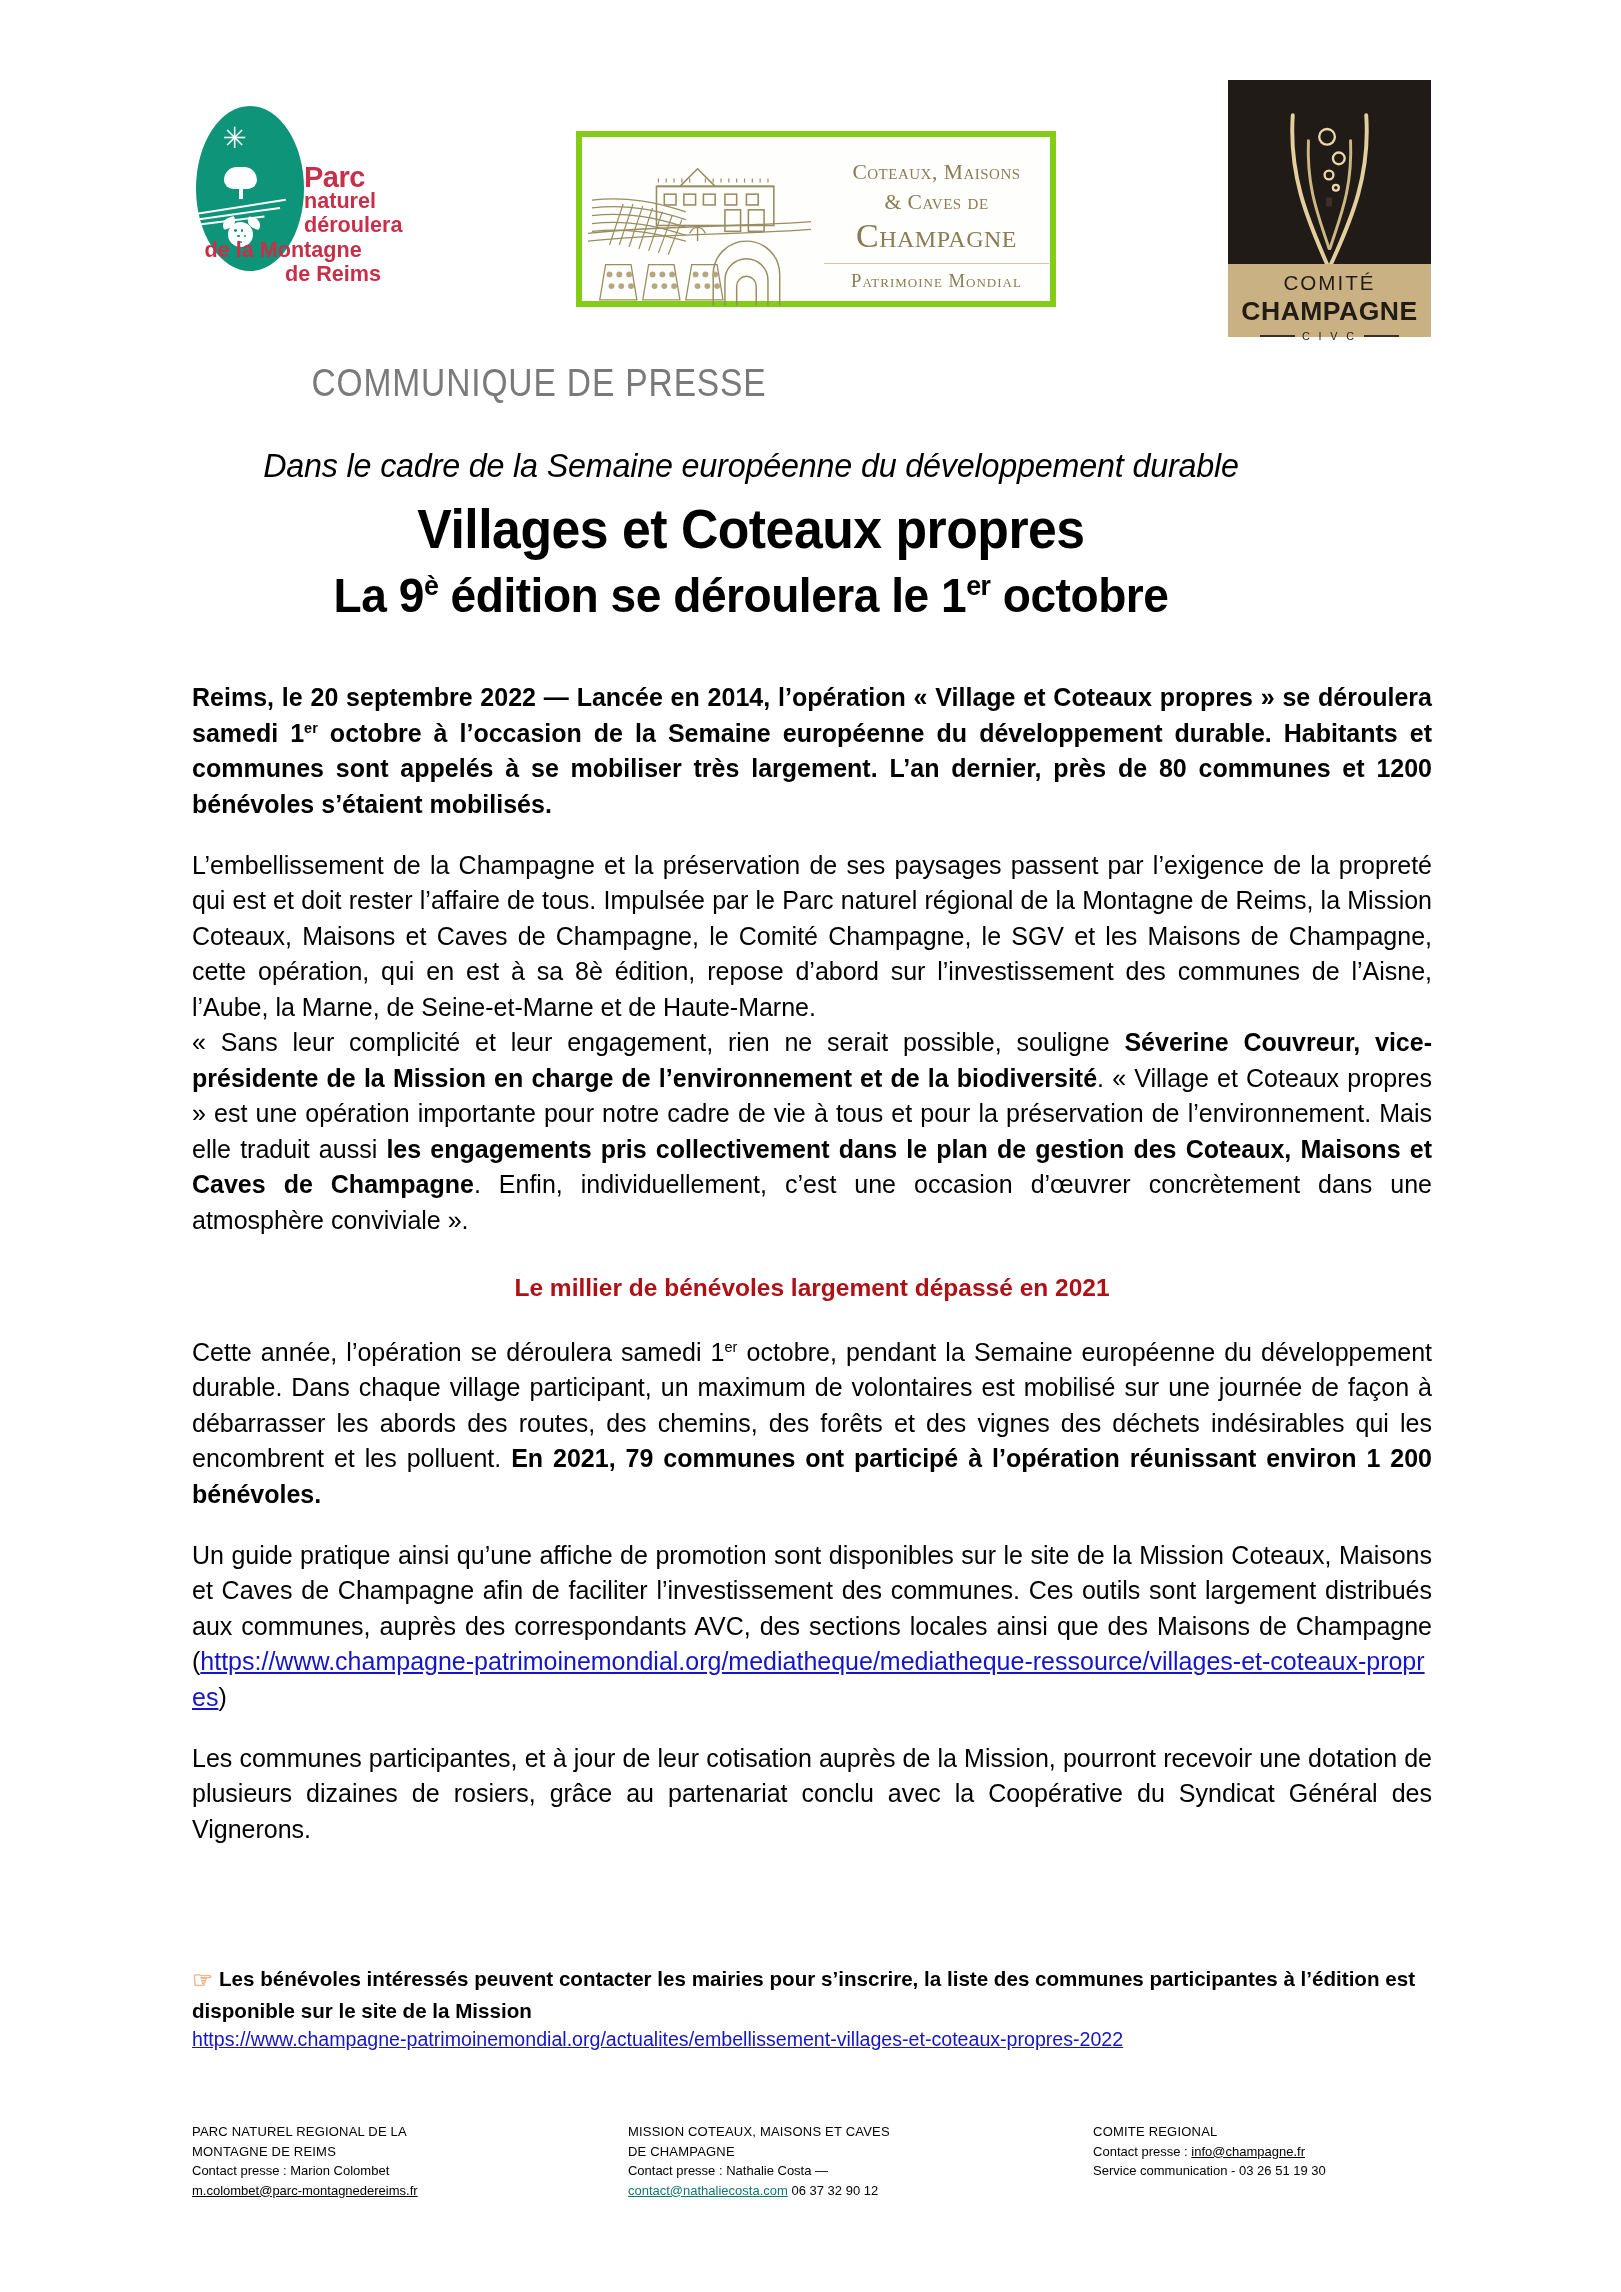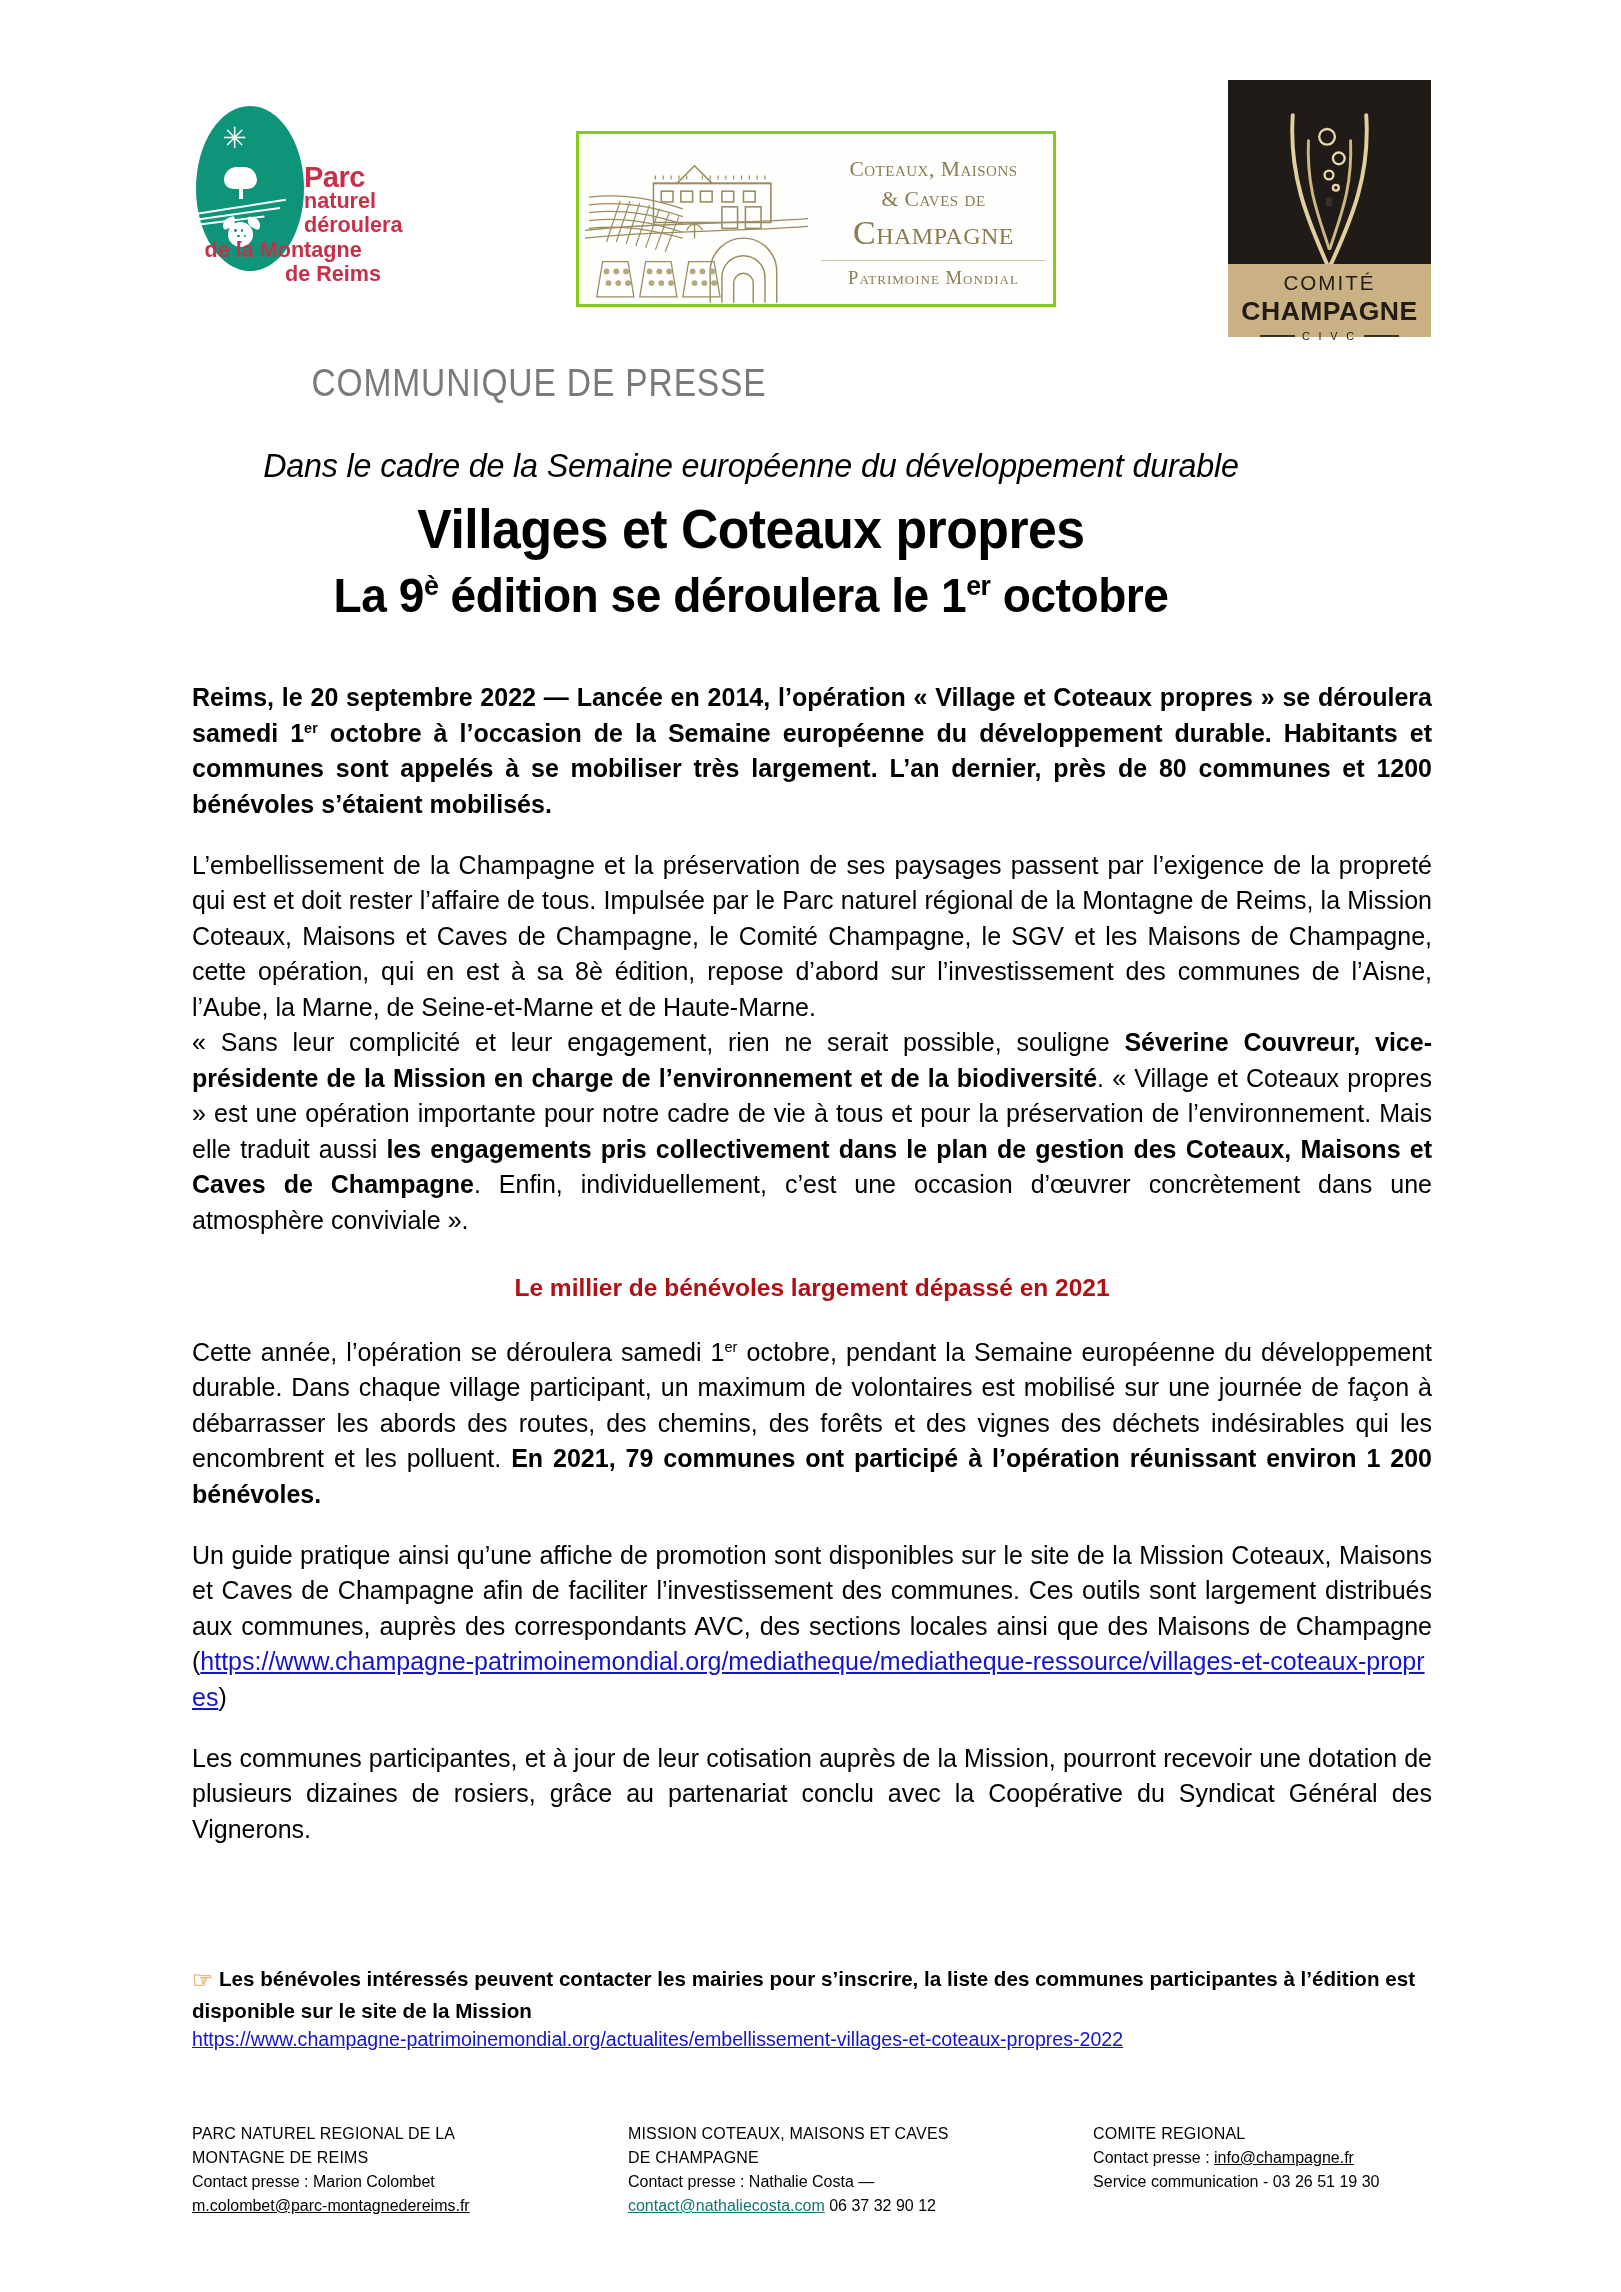--- a/index.html
+++ b/index.html
@@ -165,7 +165,7 @@
     top: 131px;
     width: 480px;
     height: 176px;
-    border: 3px solid #84cc16;
+    border: 6px solid #84cc16;
     background: #fefefd;
     box-sizing: border-box;
   }

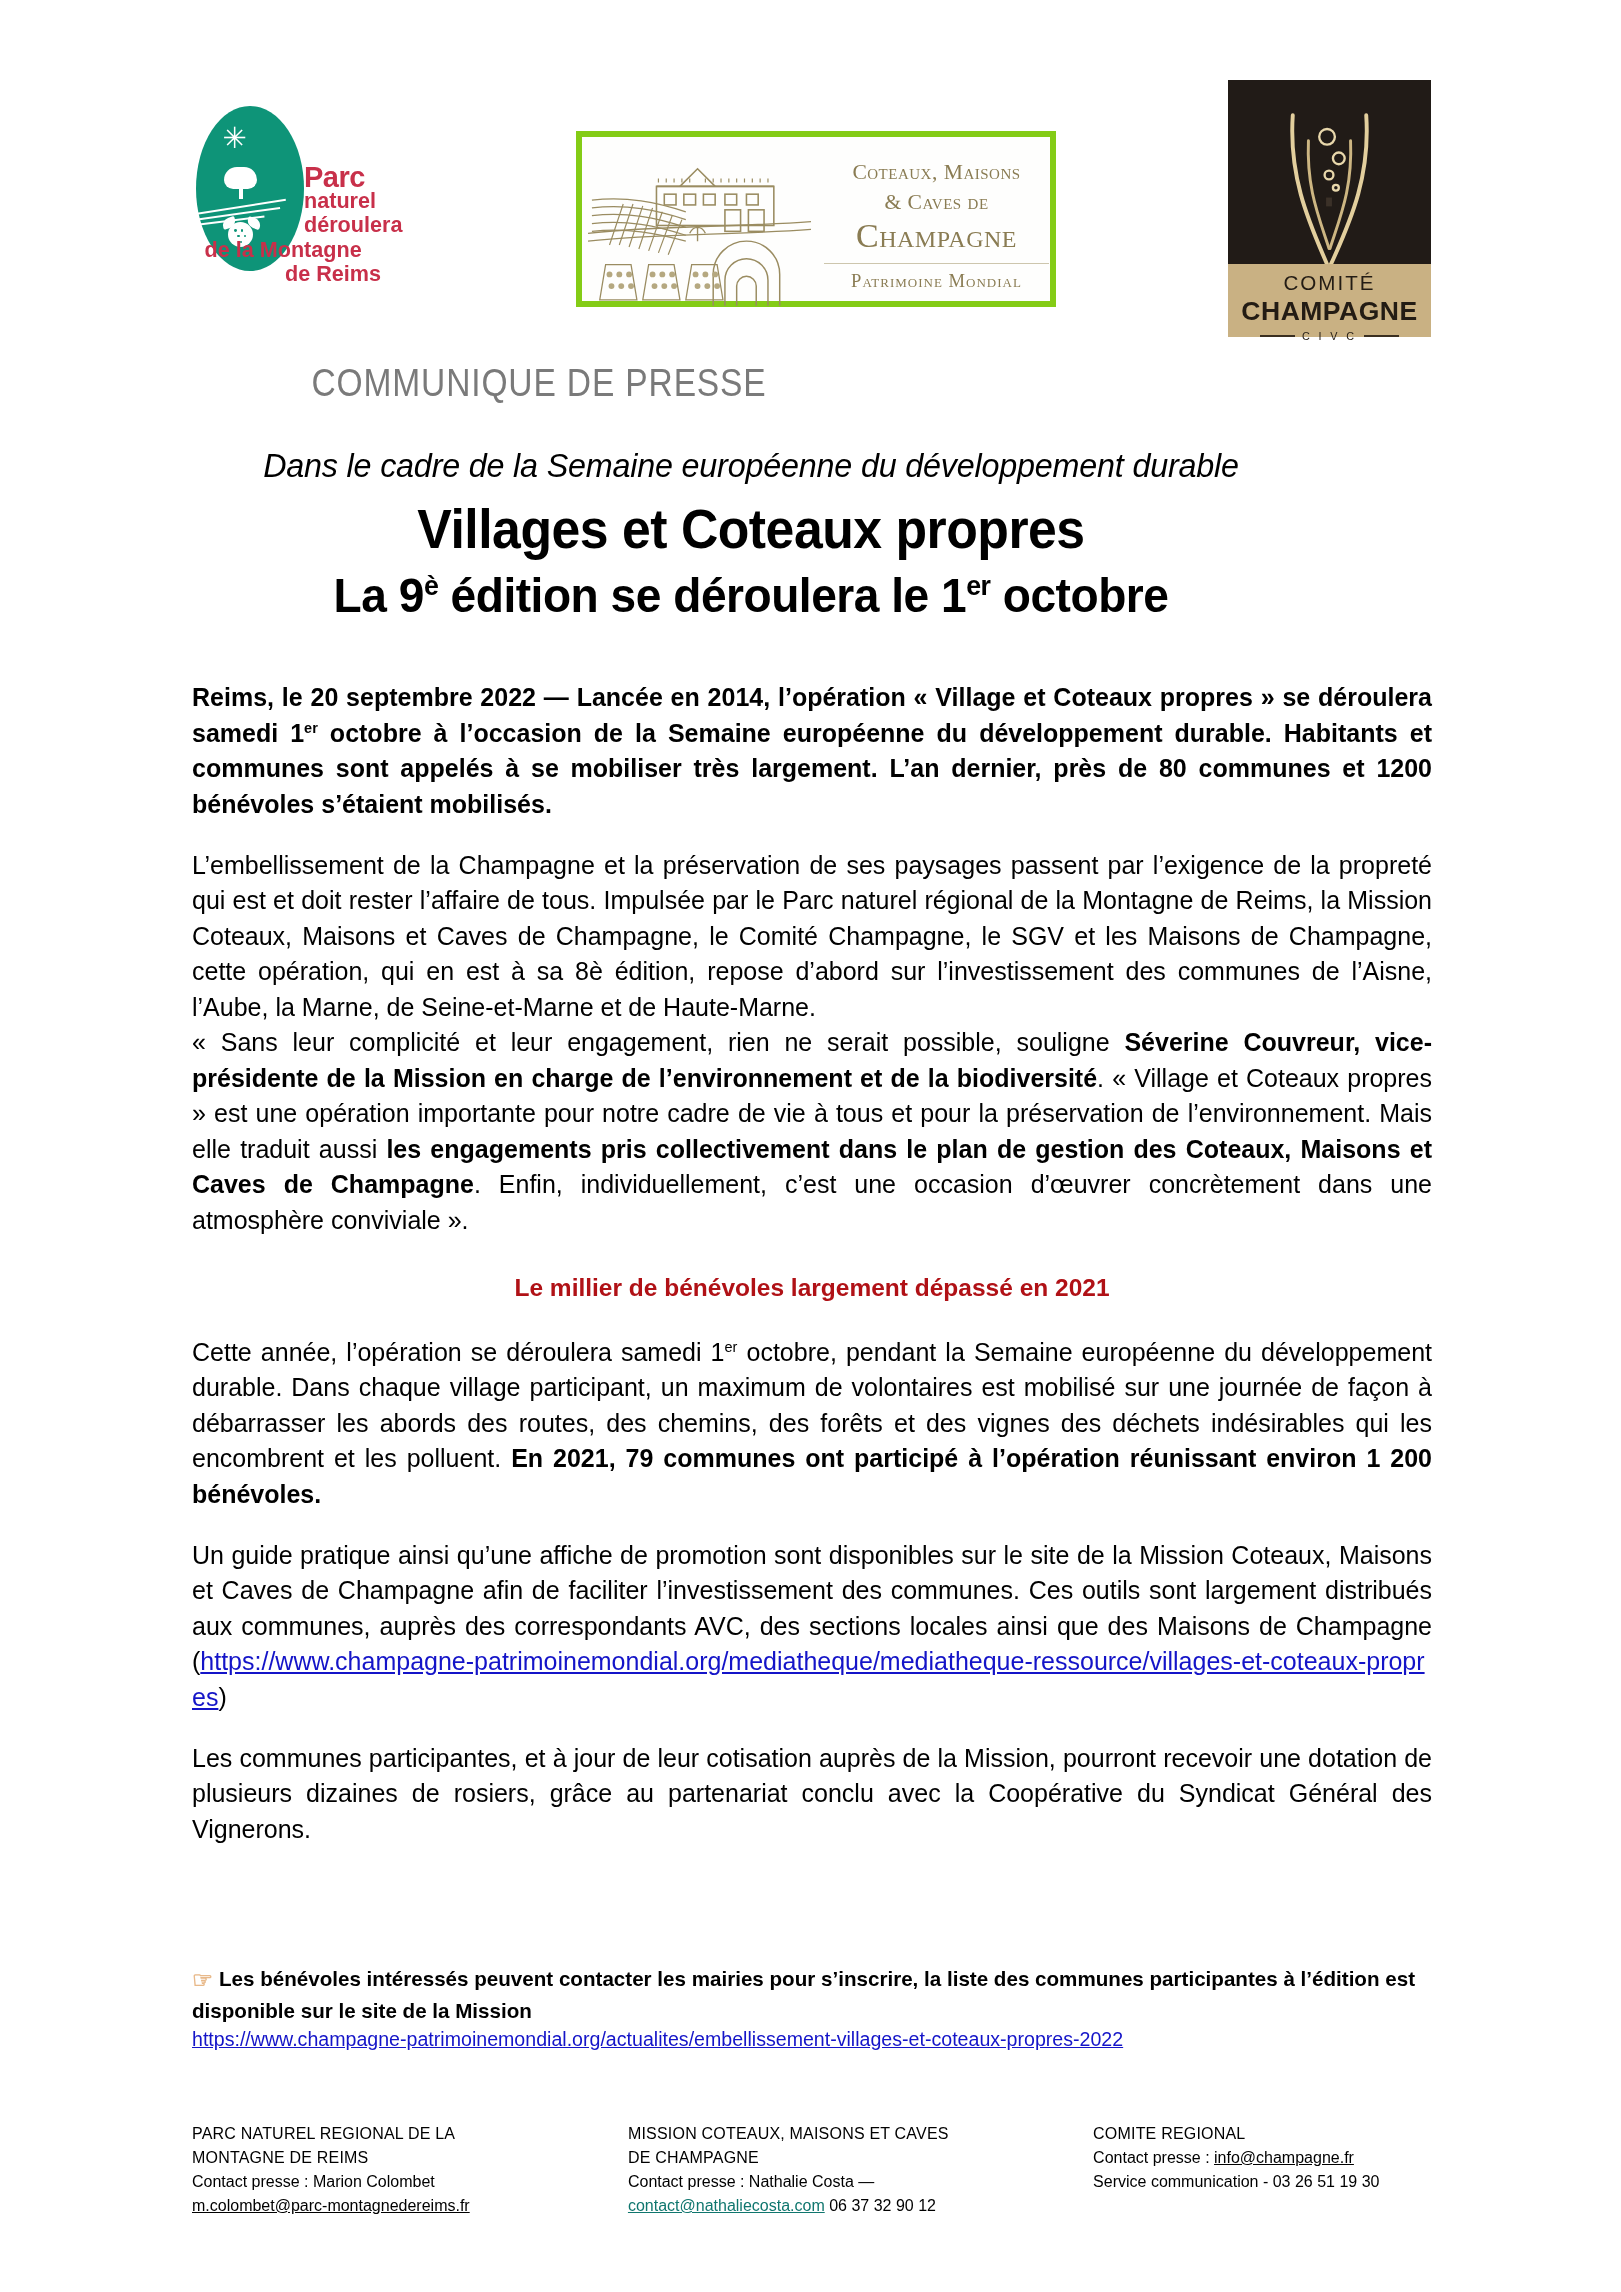--- a/index.html
+++ b/index.html
@@ -376,7 +376,7 @@
     display: flex;
     gap: 16px;
     font-family: "Liberation Sans Narrow", "Liberation Sans", sans-serif;
-    font-size: 16px;
+    font-size: 13px;
     line-height: 1.5;
   }
   .fcol { }

